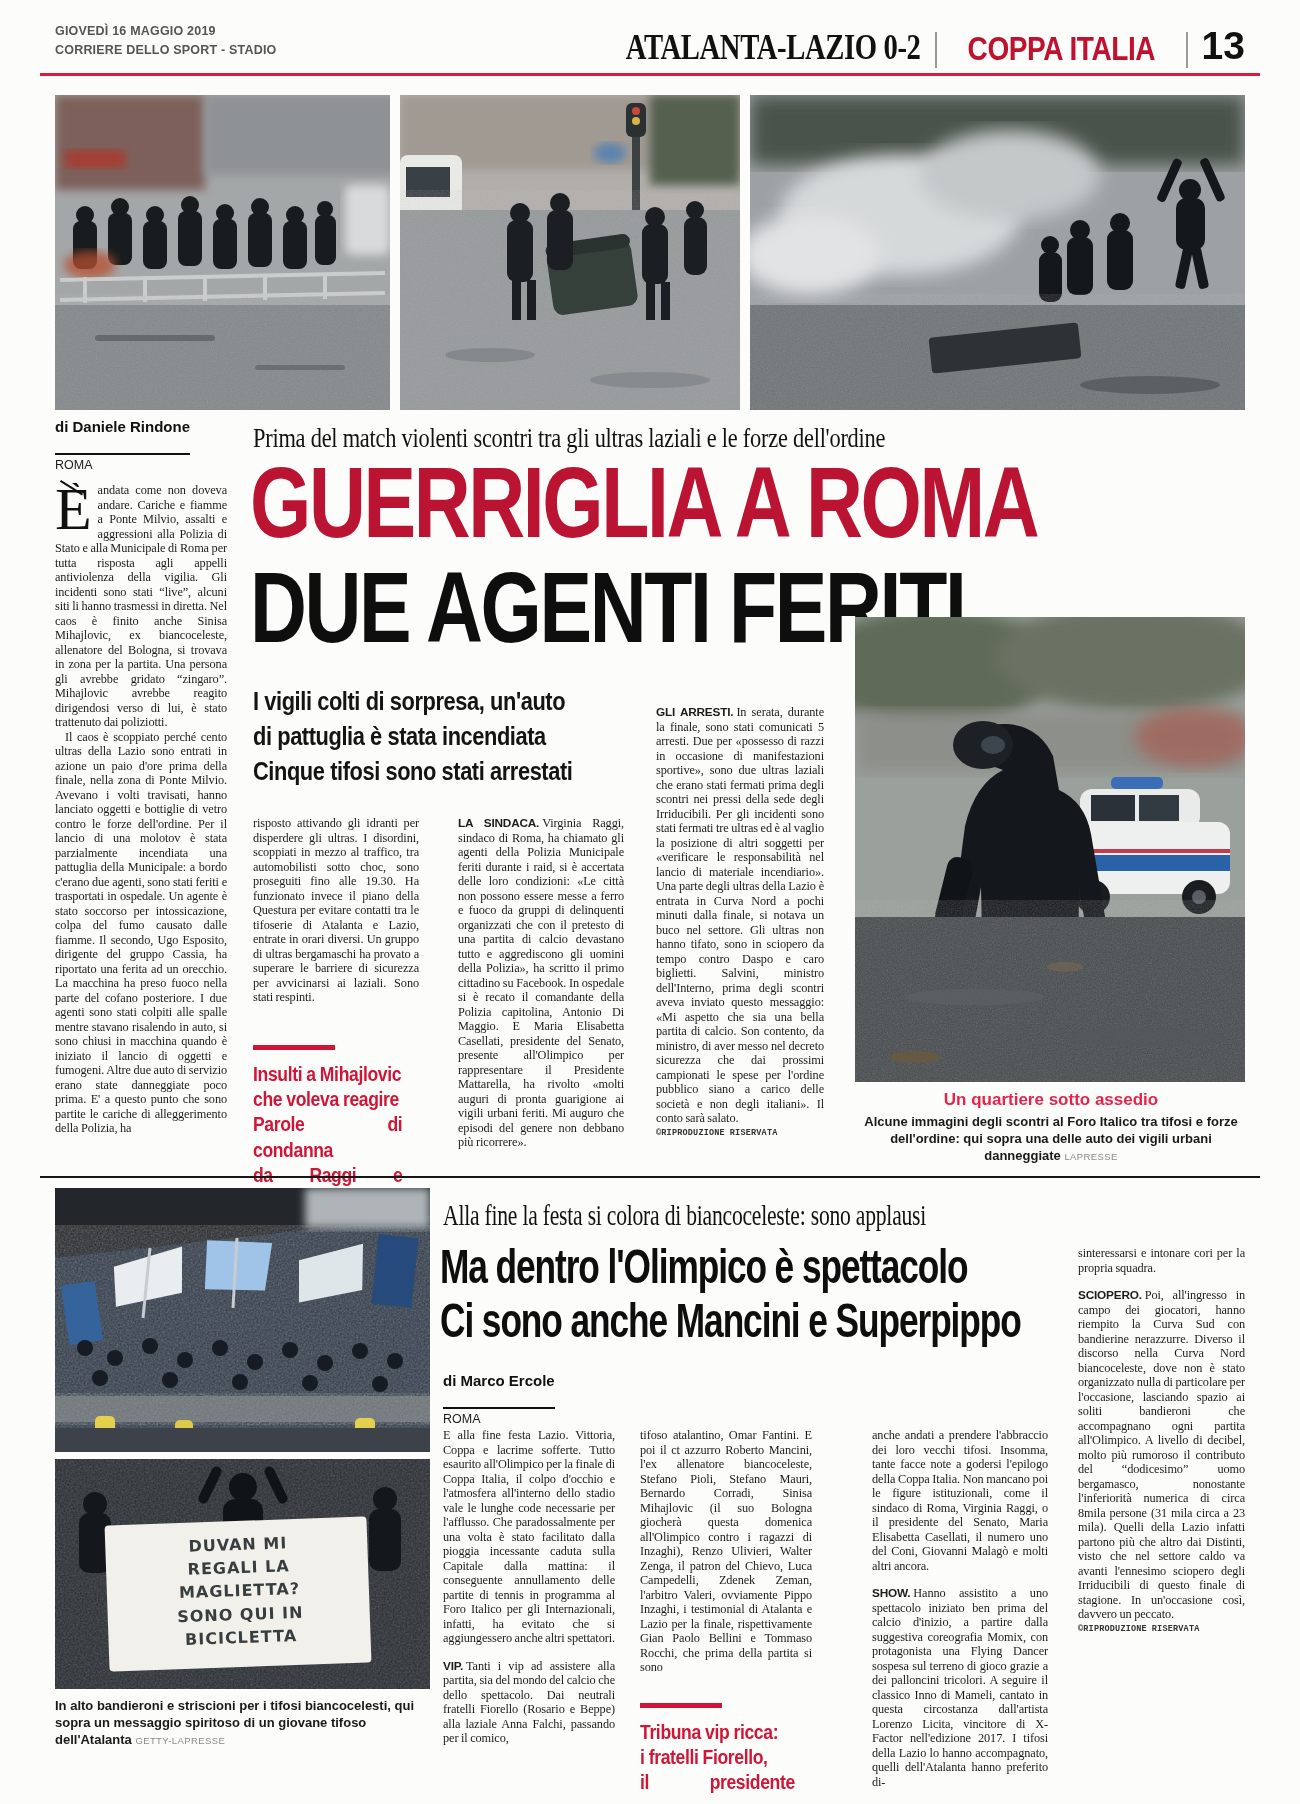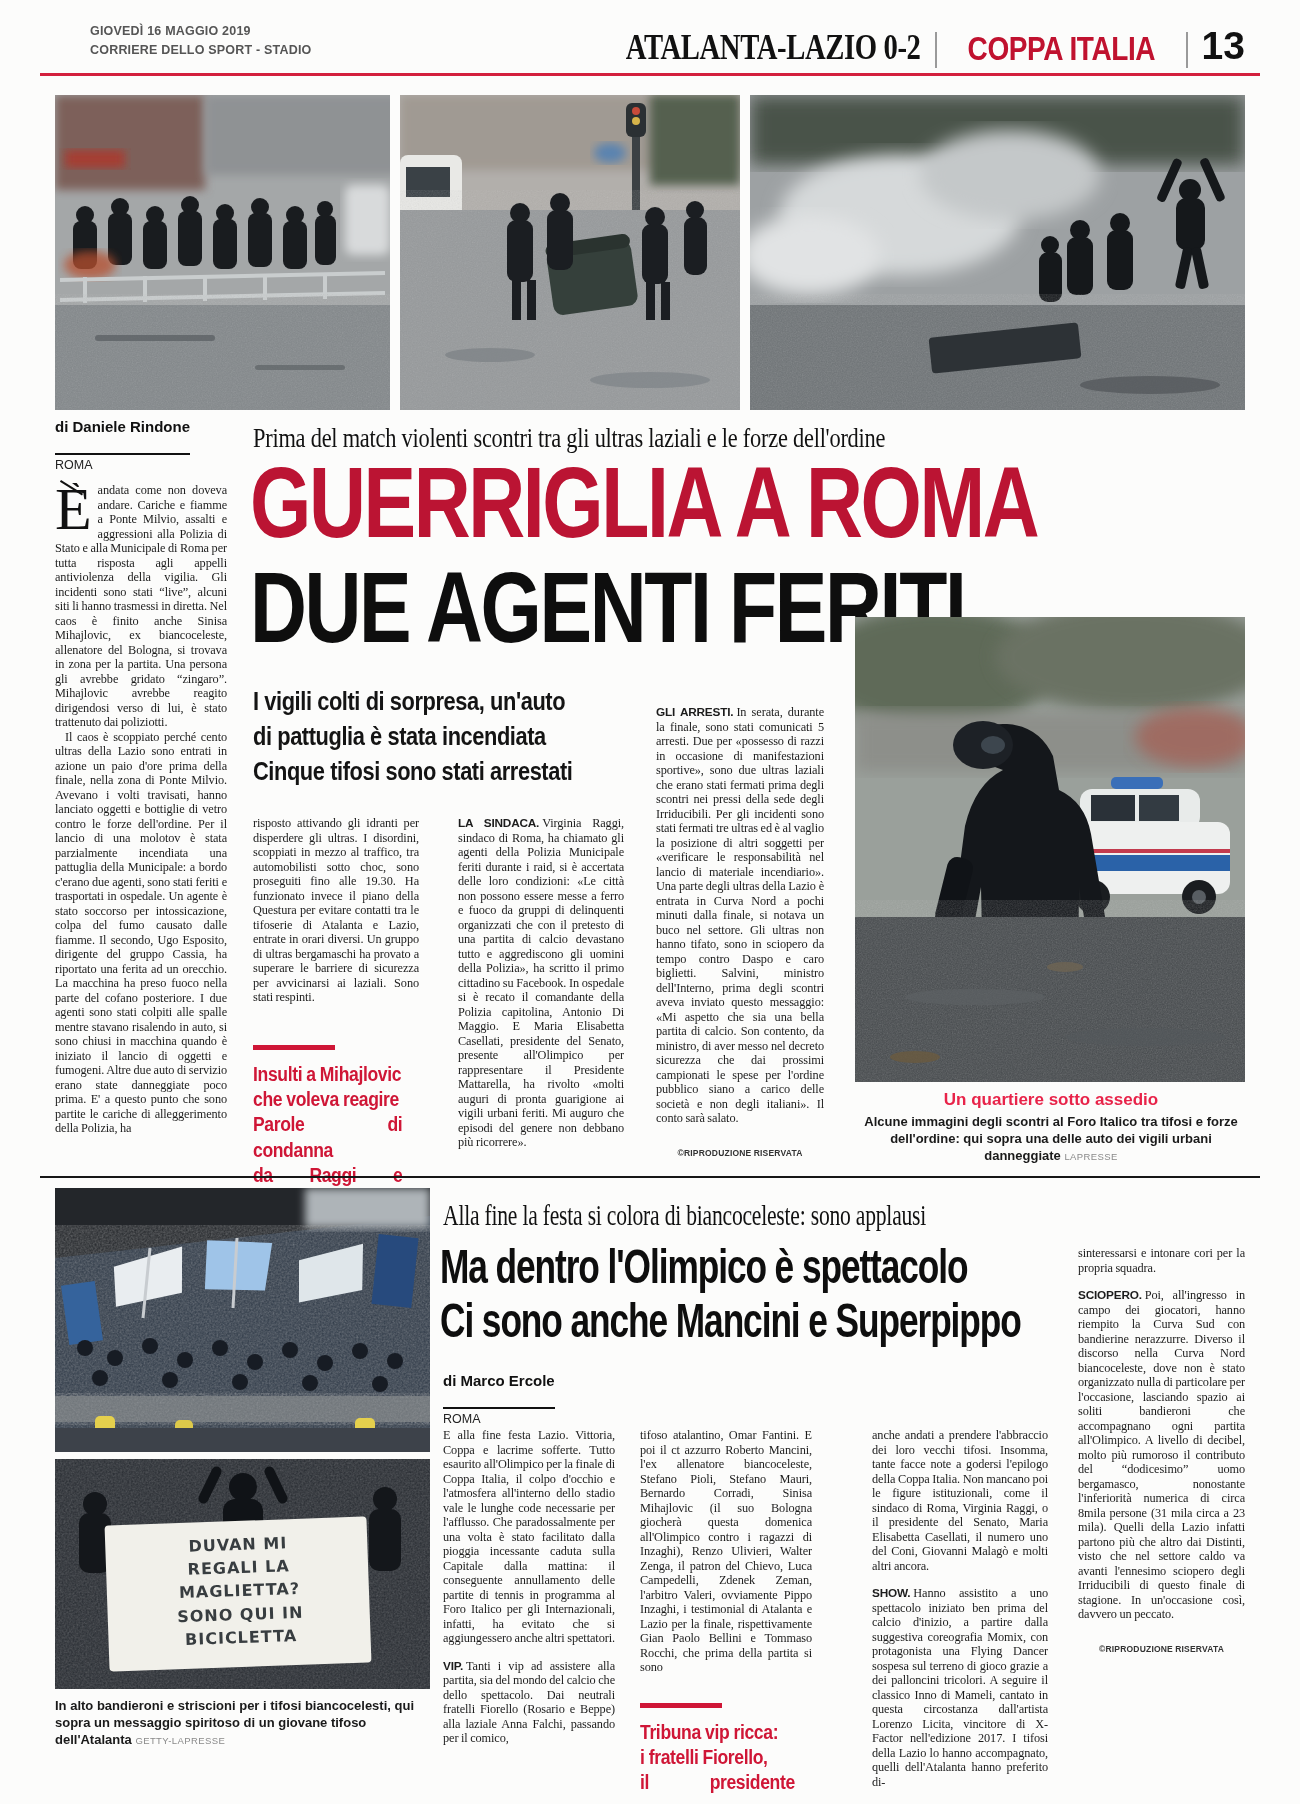--- a/index.html
+++ b/index.html
@@ -8,7 +8,7 @@
   .abs{position:absolute;}
   
   .mast-left{left:55px;top:22px;font-family:"Liberation Sans",sans-serif;
-             font-size:12.5px;font-weight:700;color:#555;line-height:1.5;letter-spacing:.2px;margin-left:35px;}
+             font-size:12.5px;font-weight:700;color:#555;line-height:1.5;letter-spacing:.2px;}
   .mast-right{right:55px;top:24px;display:flex;align-items:flex-end;gap:14px;}
   .match-title{font-family:"Liberation Serif",serif;font-weight:700;font-size:35px;color:#111;
                display:inline-block;transform:scaleX(.82);transform-origin:100% 50%;white-space:nowrap;letter-spacing:-.5px;}

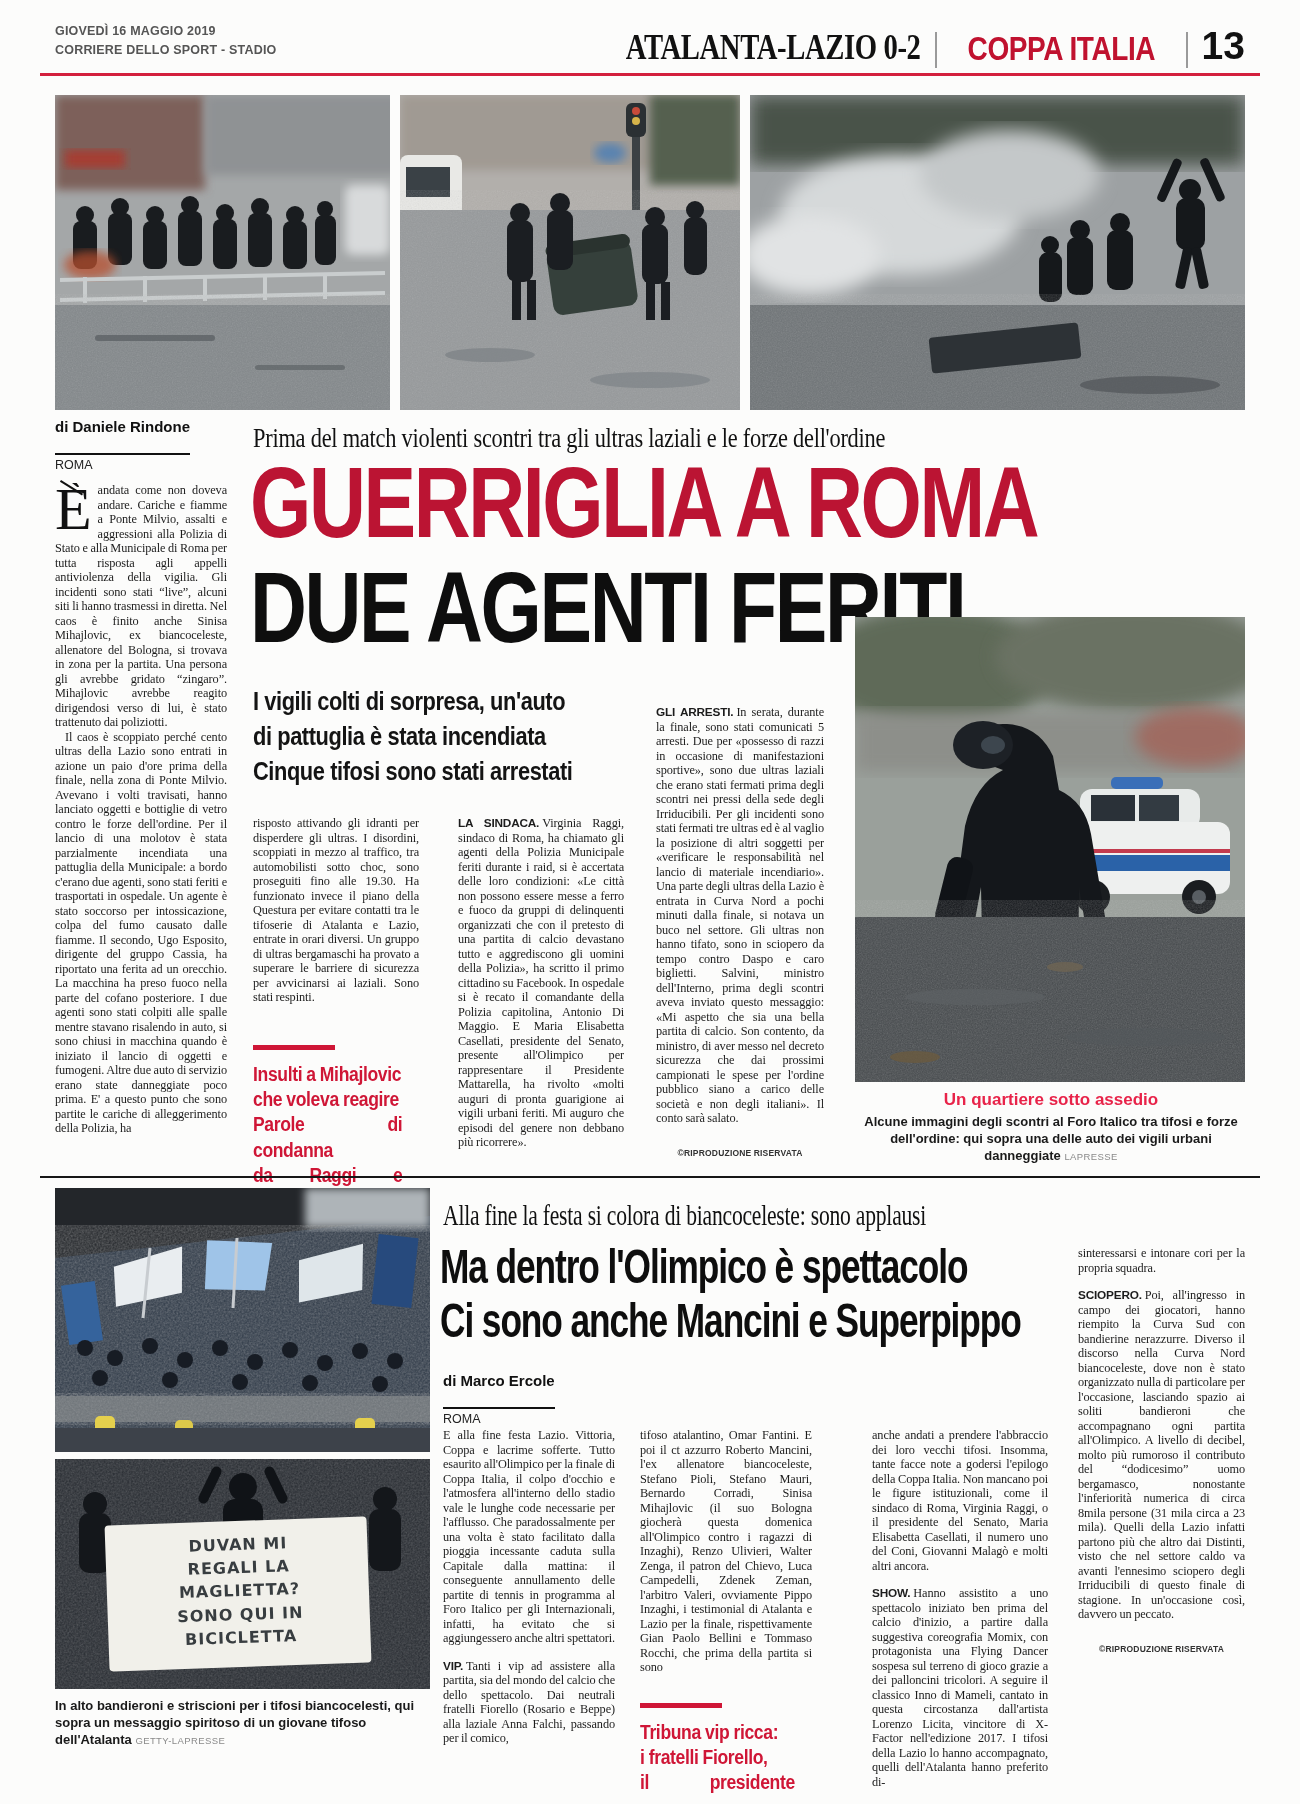--- a/index.html
+++ b/index.html
@@ -44,7 +44,7 @@
   .lead{font-family:"Liberation Sans",sans-serif;font-weight:700;font-size:11.8px;letter-spacing:-.2px;margin-right:3px;}
   .pgap{margin-top:13px !important;}
   .dropcap{float:left;font-family:"Liberation Serif",serif;font-size:60px;line-height:46px;padding:3px 6px 0 0;color:#111;}
-  .sig{font-family:Liberation Sans, sans-serif;font-weight:700;font-size:8.5px;color:#333;text-align:center;margin-top:20px;letter-spacing:.2px;}
+  .sig{font-family:Liberation Mono, monospace;font-weight:700;font-size:8.5px;color:#333;text-align:left;margin-top:0;letter-spacing:.2px;}
   
   .pull{margin-top:40px;}
   .pull .bar{width:82px;height:5px;background:#cf1636;margin-bottom:12px;}

